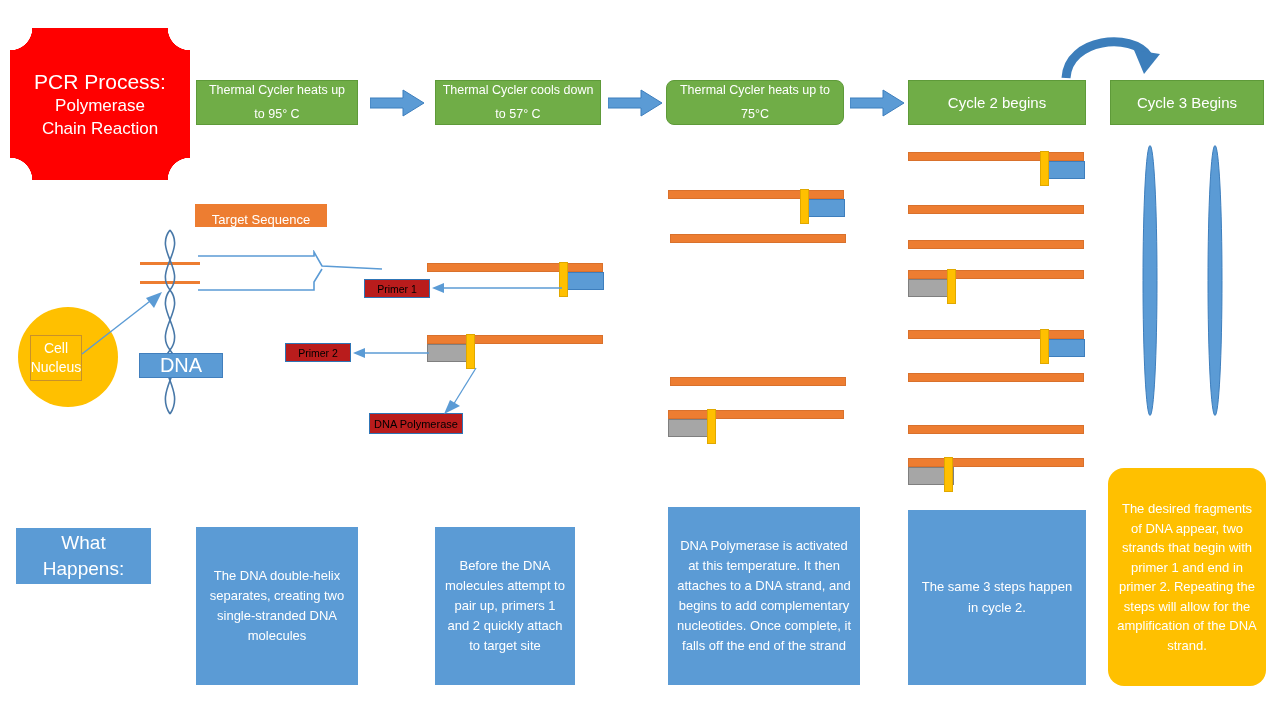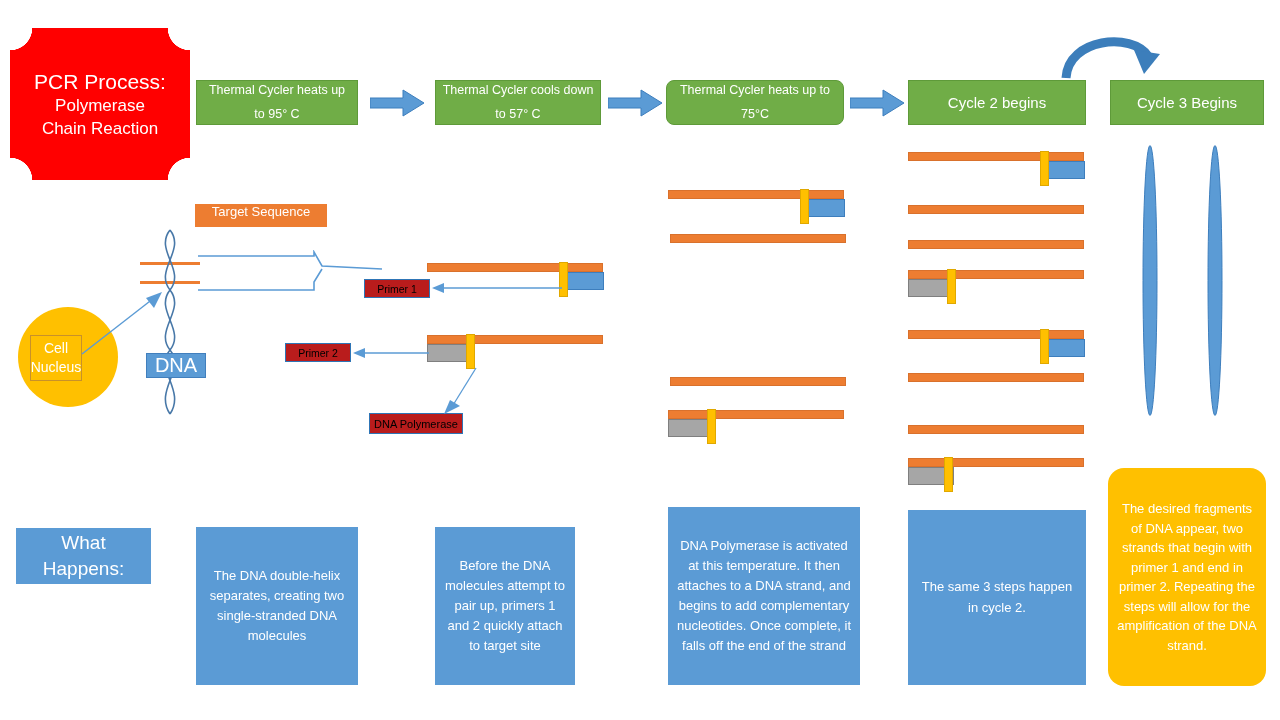--- a/index.html
+++ b/index.html
@@ -67,7 +67,7 @@
     color: #ffffff;
     font-size: 13px;
     display: flex;
-    align-items: flex-start;
+    align-items: flex-end;
     justify-content: center;
   }
   .tag-blue {

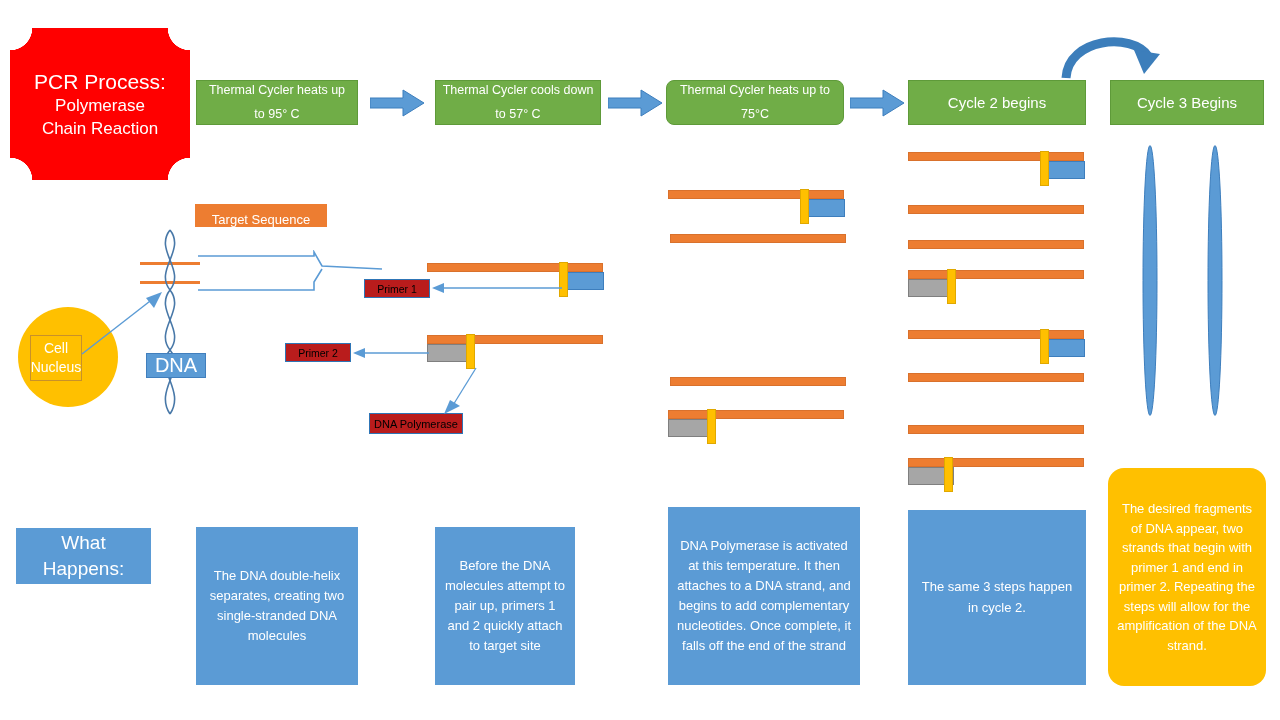--- a/index.html
+++ b/index.html
@@ -212,7 +212,7 @@
     <path d="M82 4 L66 10 L74 20 Z" fill="#5B9BD5"></path>
   </svg>
 
-  <div class="abs tag-blue" style="left:146px; top:353px; width:60px; height:25px;">
+  <div class="abs tag-blue" style="left:139px; top:353px; width:84px; height:25px;">
     <span>DNA</span>
   </div>
 

